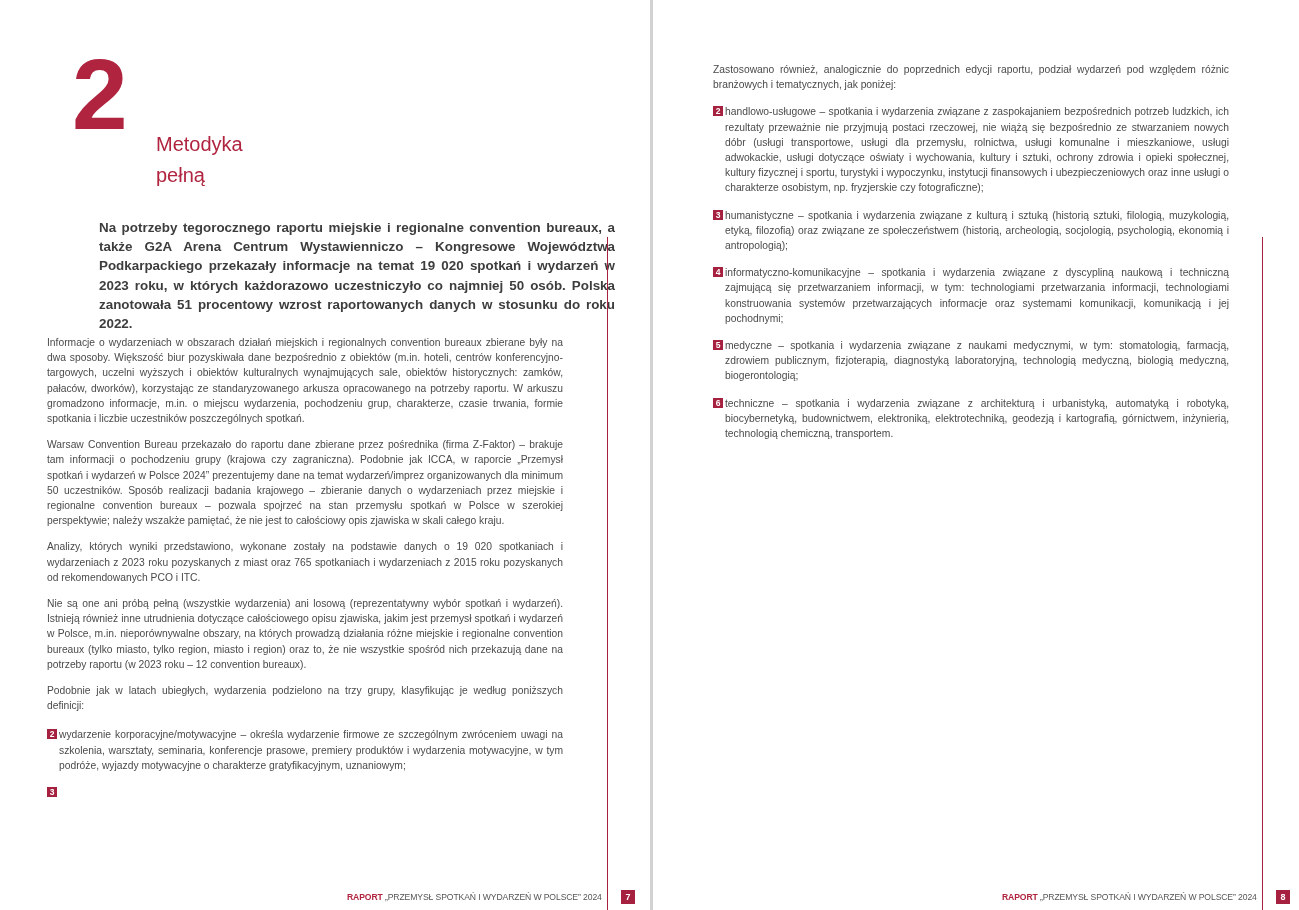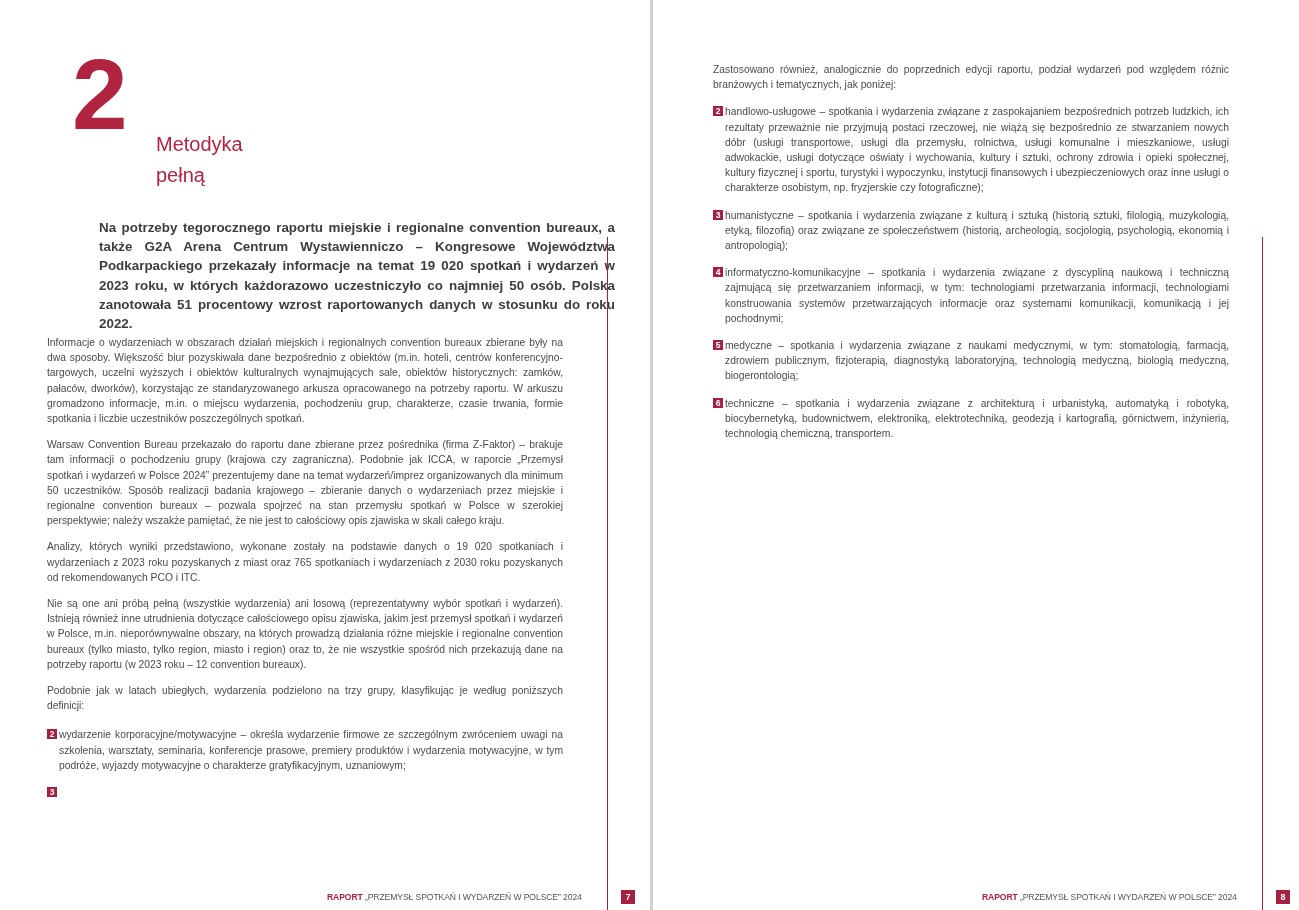--- a/index.html
+++ b/index.html
@@ -49,7 +49,7 @@
   <div class="body" id="body-left">
     <p>Informacje o wydarzeniach w obszarach działań miejskich i regionalnych convention bureaux zbierane były na dwa sposoby. Większość biur pozyskiwała dane bezpośrednio z obiektów (m.in. hoteli, centrów konferencyjno-targowych, uczelni wyższych i obiektów kulturalnych wynajmujących sale, obiektów historycznych: zamków, pałaców, dworków), korzystając ze standaryzowanego arkusza opracowanego na potrzeby raportu. W arkuszu gromadzono informacje, m.in. o miejscu wydarzenia, pochodzeniu grup, charakterze, czasie trwania, formie spotkania i liczbie uczestników poszczególnych spotkań.</p>
     <p>Warsaw Convention Bureau przekazało do raportu dane zbierane przez pośrednika (firma Z-Faktor) – brakuje tam informacji o pochodzeniu grupy (krajowa czy zagraniczna). Podobnie jak ICCA, w raporcie „Przemysł spotkań i wydarzeń w Polsce 2024” prezentujemy dane na temat wydarzeń/imprez organizowanych dla minimum 50 uczestników. Sposób realizacji badania krajowego – zbieranie danych o wydarzeniach przez miejskie i regionalne convention bureaux – pozwala spojrzeć na stan przemysłu spotkań w Polsce w szerokiej perspektywie; należy wszakże pamiętać, że nie jest to całościowy opis zjawiska w skali całego kraju.</p>
-    <p>Analizy, których wyniki przedstawiono, wykonane zostały na podstawie danych o 19 020 spotkaniach i wydarzeniach z 2023 roku pozyskanych z miast oraz 765 spotkaniach i wydarzeniach z 2030 roku pozyskanych od rekomendowanych PCO i ITC.</p>
+    <p>Analizy, których wyniki przedstawiono, wykonane zostały na podstawie danych o 19 020 spotkaniach i wydarzeniach z 2023 roku pozyskanych z miast oraz 765 spotkaniach i wydarzeniach z 2015 roku pozyskanych od rekomendowanych PCO i ITC.</p>
     <p>Nie są one ani próbą pełną (wszystkie wydarzenia) ani losową (reprezentatywny wybór spotkań i wydarzeń). Istnieją również inne utrudnienia dotyczące całościowego opisu zjawiska, jakim jest przemysł spotkań i wydarzeń w Polsce, m.in. nieporównywalne obszary, na których prowadzą działania różne miejskie i regionalne convention bureaux (tylko miasto, tylko region, miasto i region) oraz to, że nie wszystkie spośród nich przekazują dane na potrzeby raportu (w 2023 roku – 12 convention bureaux).</p>
     <p style="margin-bottom:14px">Podobnie jak w latach ubiegłych, wydarzenia podzielono na trzy grupy, klasyfikując je według poniższych definicji:</p>
     <div class="li">

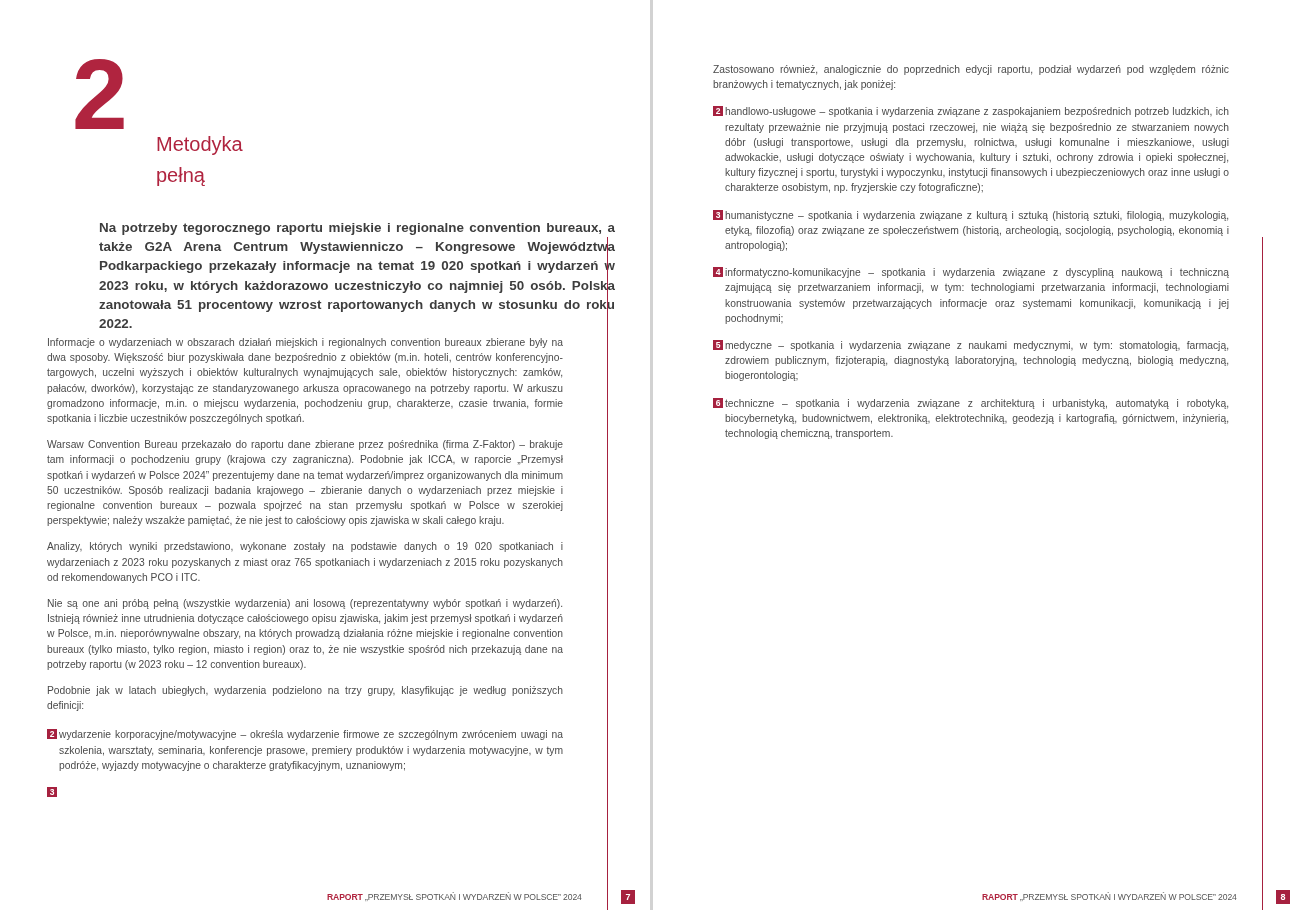--- a/index.html
+++ b/index.html
@@ -30,7 +30,7 @@
   #body-right { left:60px; top:62px; width:516px; }
 
   .footer { position:absolute; top:892px; font-size:8.6px; color:#555; letter-spacing:-0.1px; }
-  .footer .brand { color:#b0243f; font-weight:bold; }
+  .footer .brand { color:#b0243f; font-weight:bold;margin-left:20px; }
   .pageno { position:absolute; top:890px; width:14px; height:14px; background:#a6213f; color:#fff;
             font-size:9px; font-weight:bold; text-align:center; line-height:14px; }
 </style>

